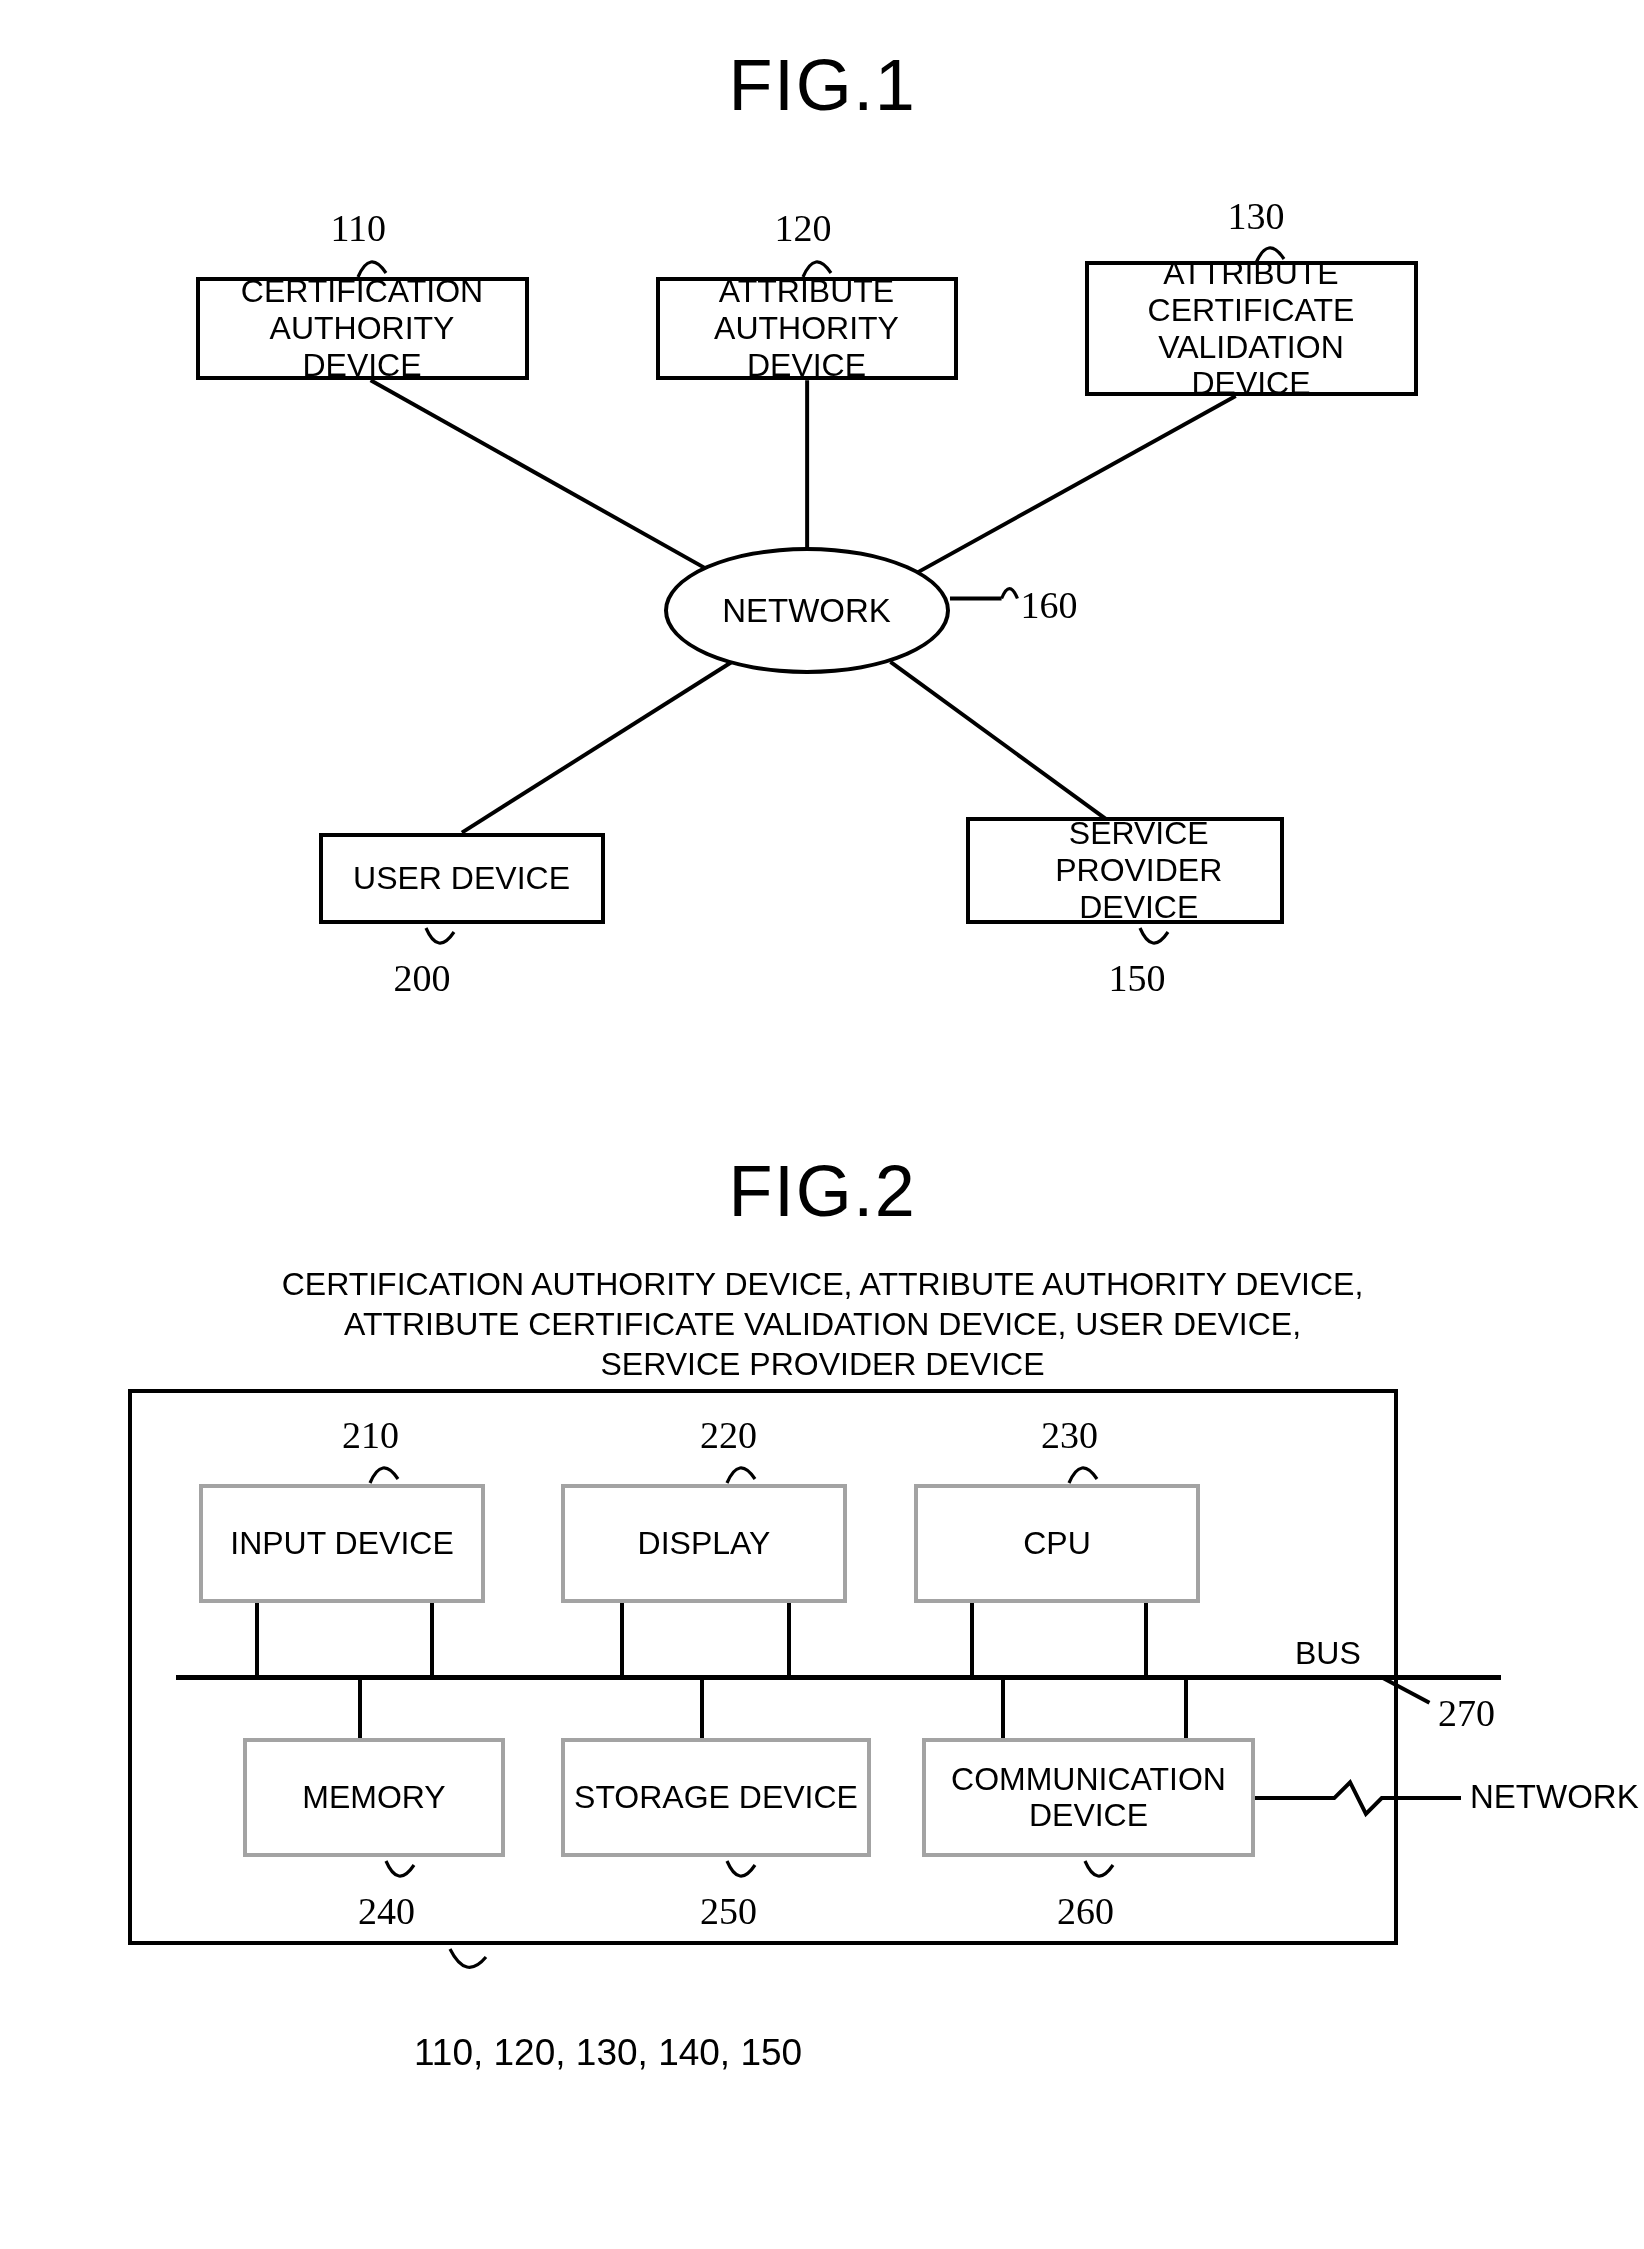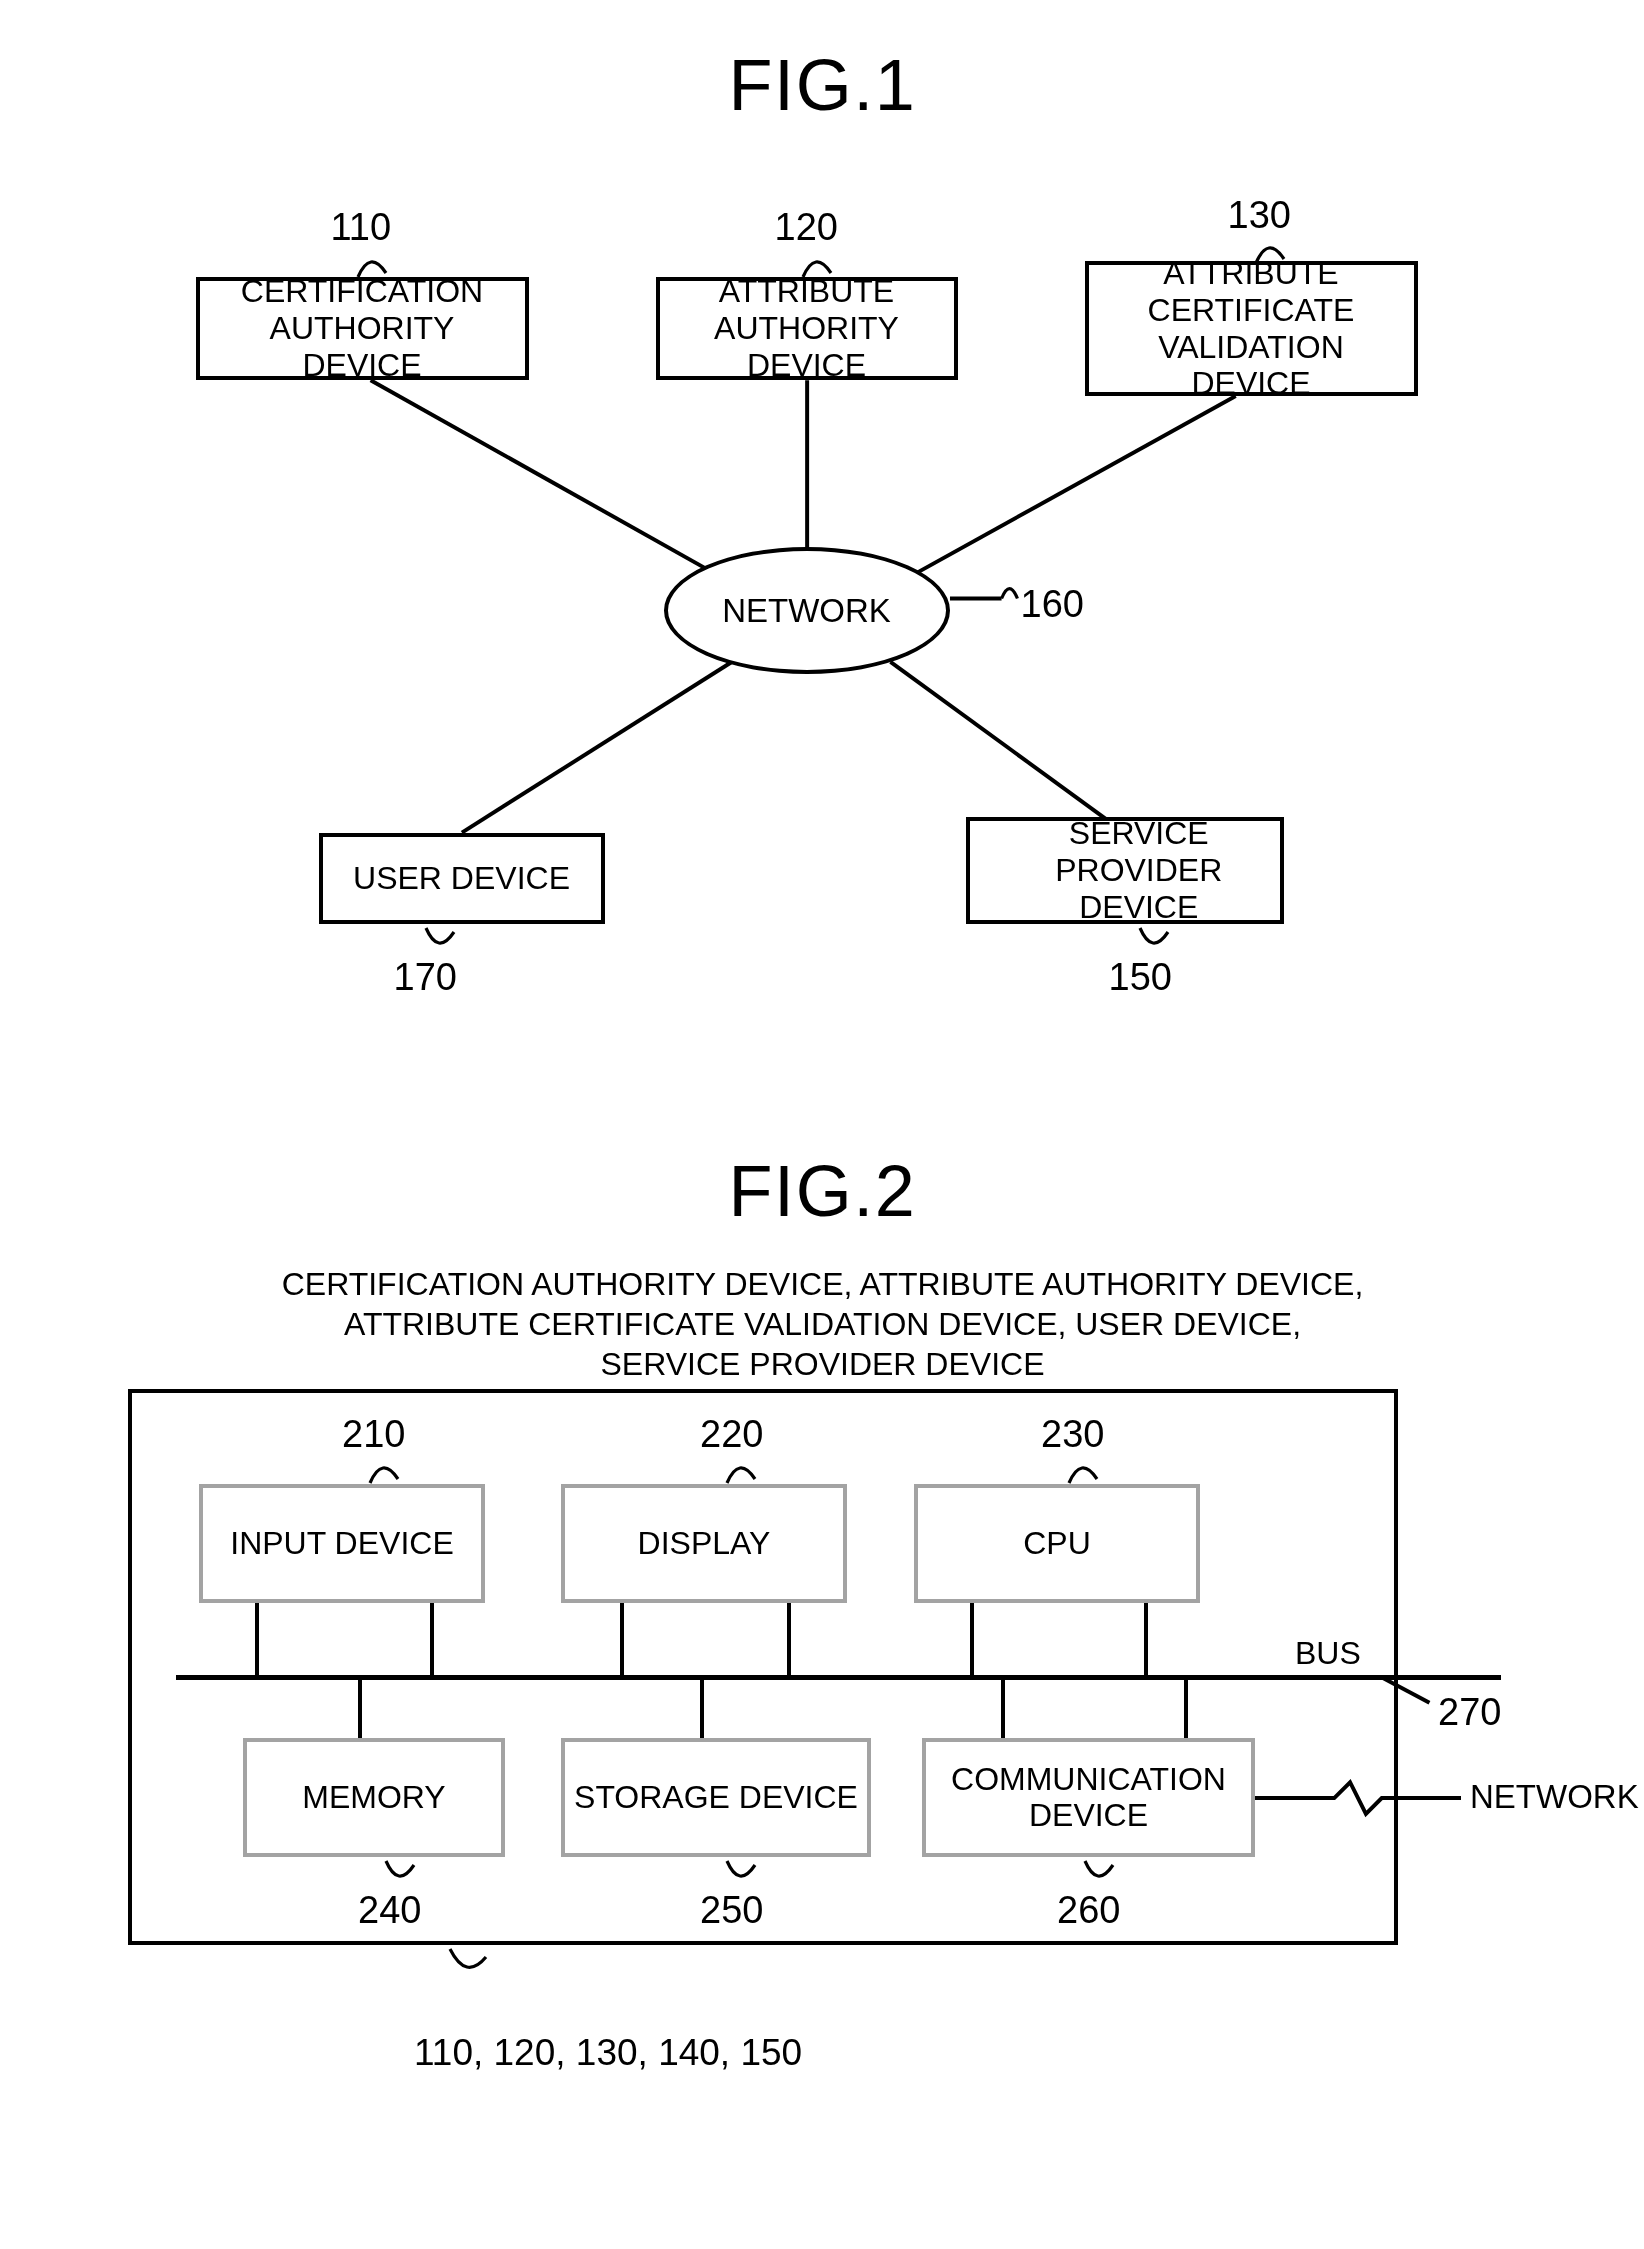--- a/index.html
+++ b/index.html
@@ -39,6 +39,7 @@
   .ref {
     position: absolute;
     font-size: 38px;
+    font-family: Liberation Serif, serif;
   }
   .tick {
     position: absolute;

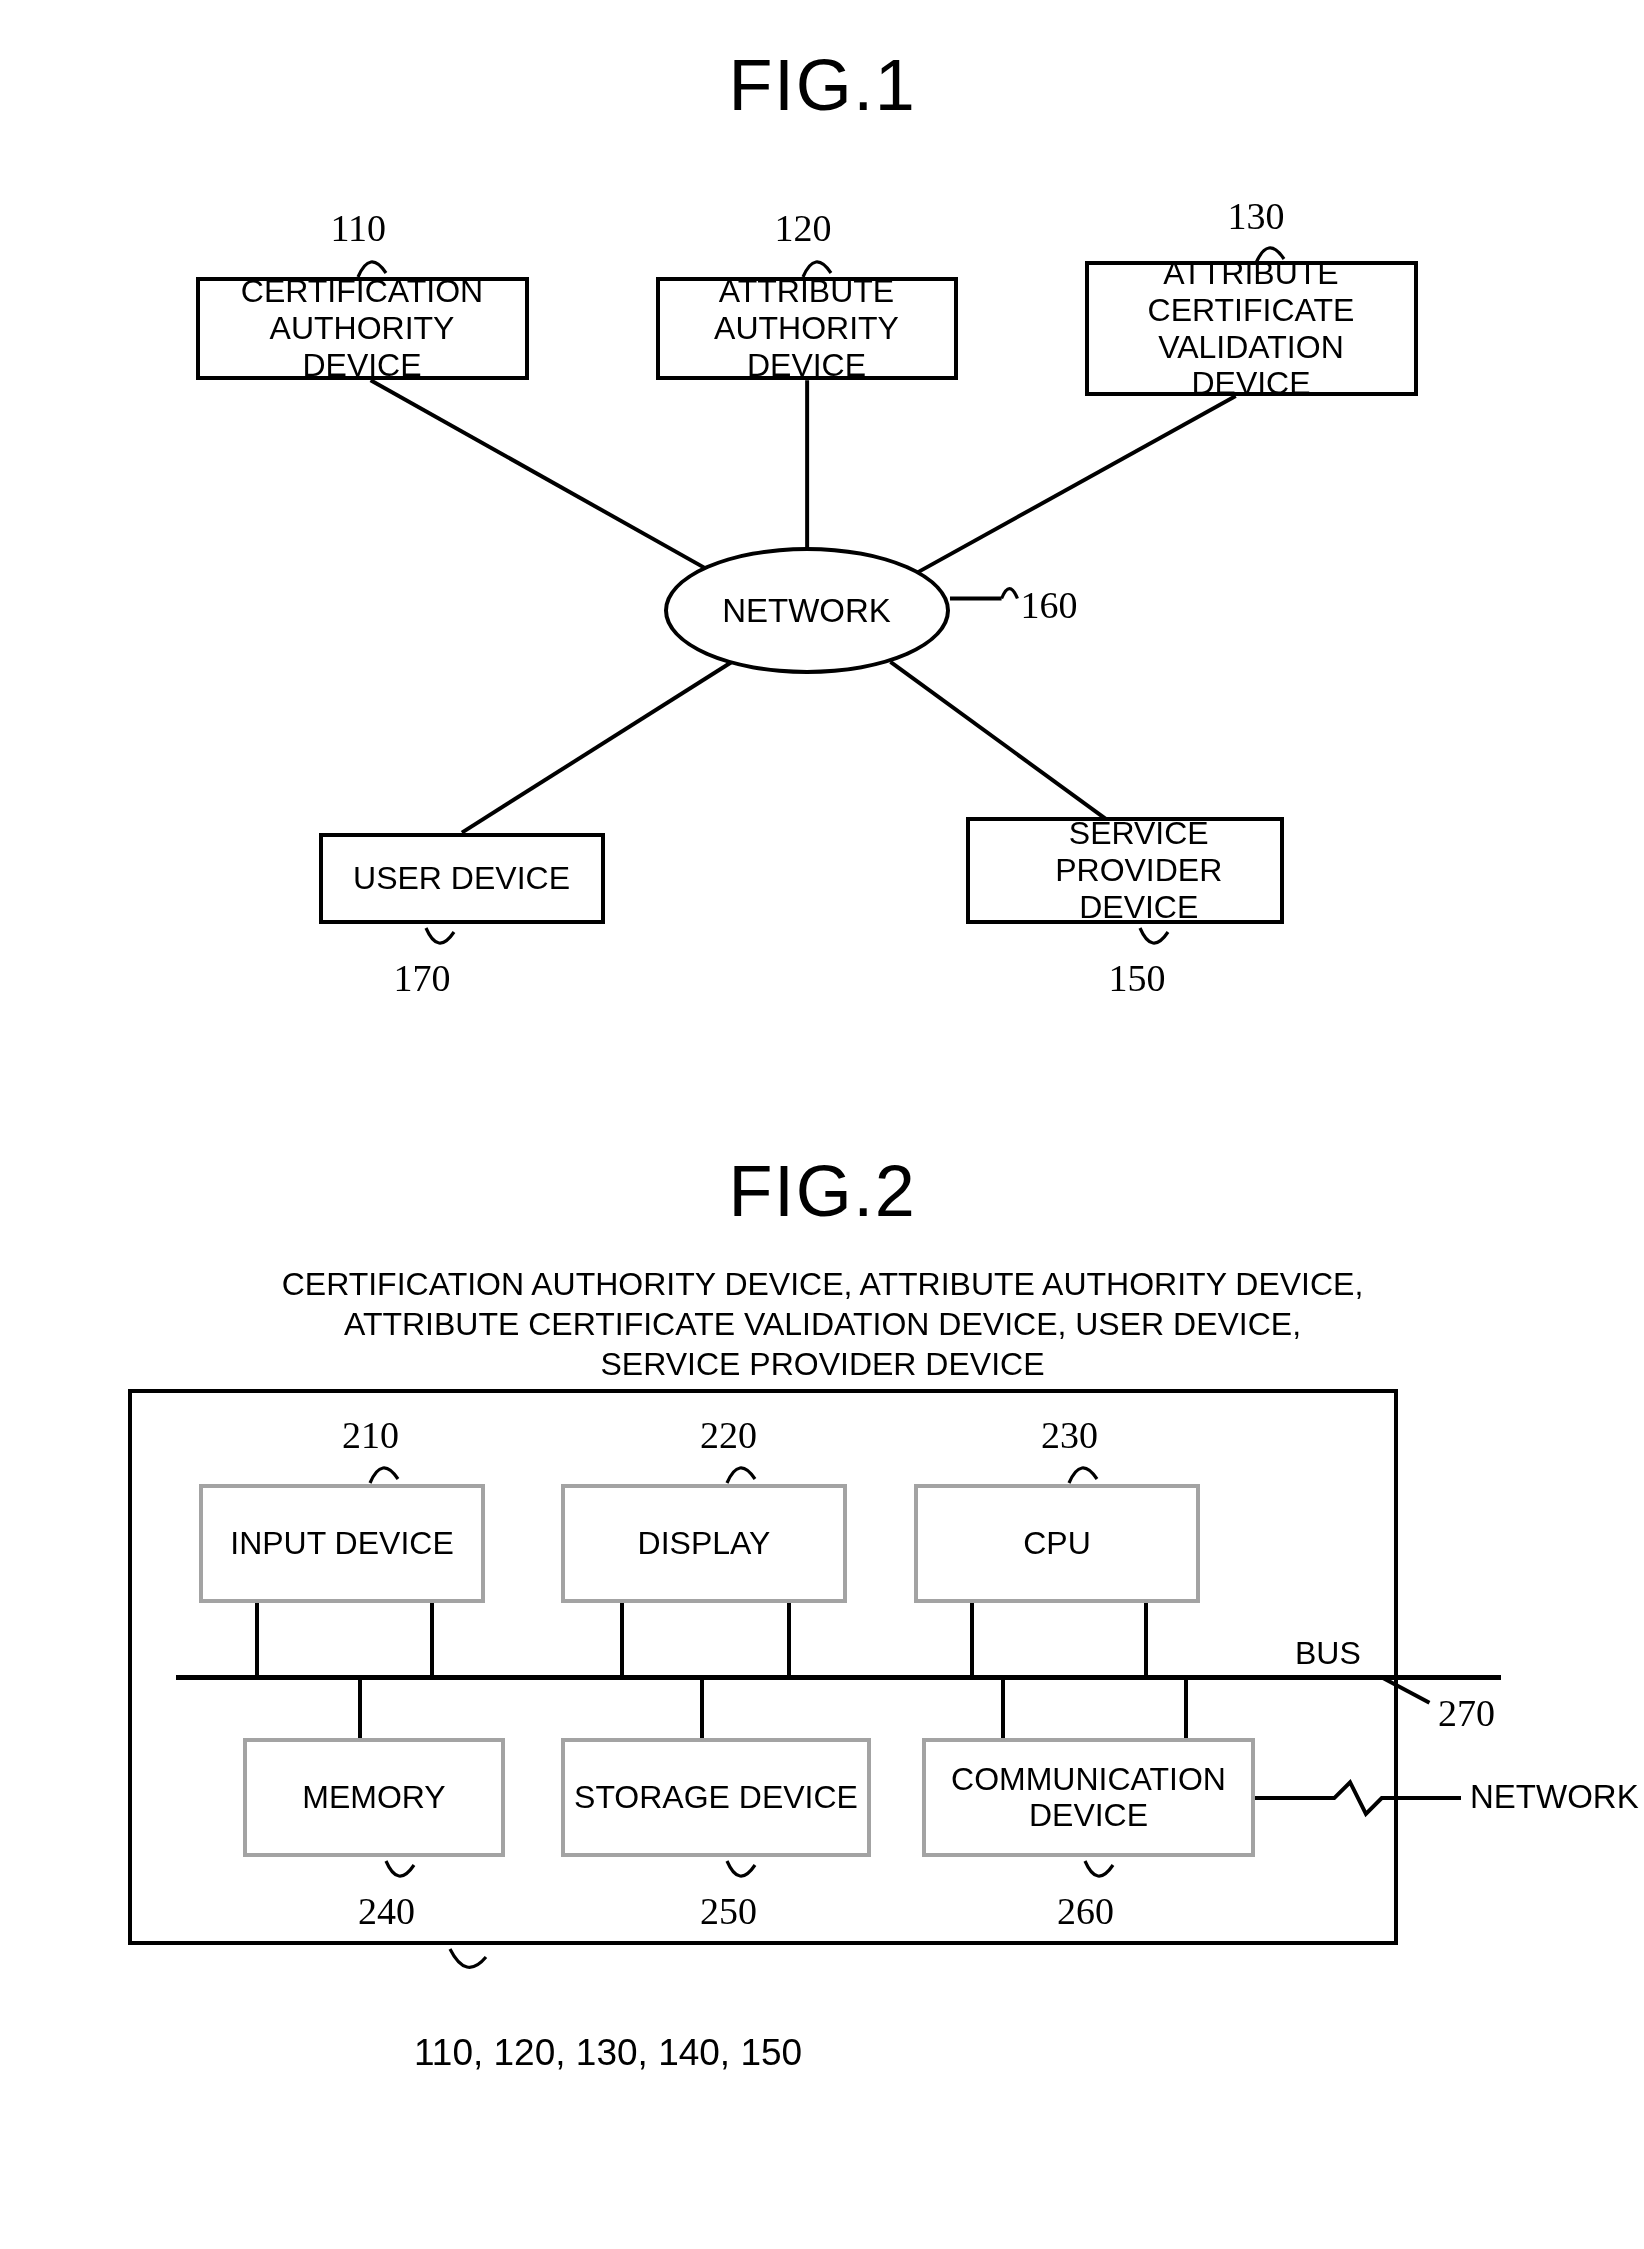--- a/index.html
+++ b/index.html
@@ -179,7 +179,7 @@
     <div class="box" style="left:171px; top:675px; width:286px; height:91px;">
       <span>USER DEVICE</span>
     </div>
-    <div class="ref" style="left:246px; top:798px;">170</div>
+    <div class="ref" style="left:246px; top:798px;">200</div>
     <svg class="tick" style="left:274px; top:766px;" width="40" height="36" viewBox="0 0 50 45">
         <path d="M5 5 Q20 40 40 10" fill="none" stroke="#000" stroke-width="4"></path>
       </svg>

